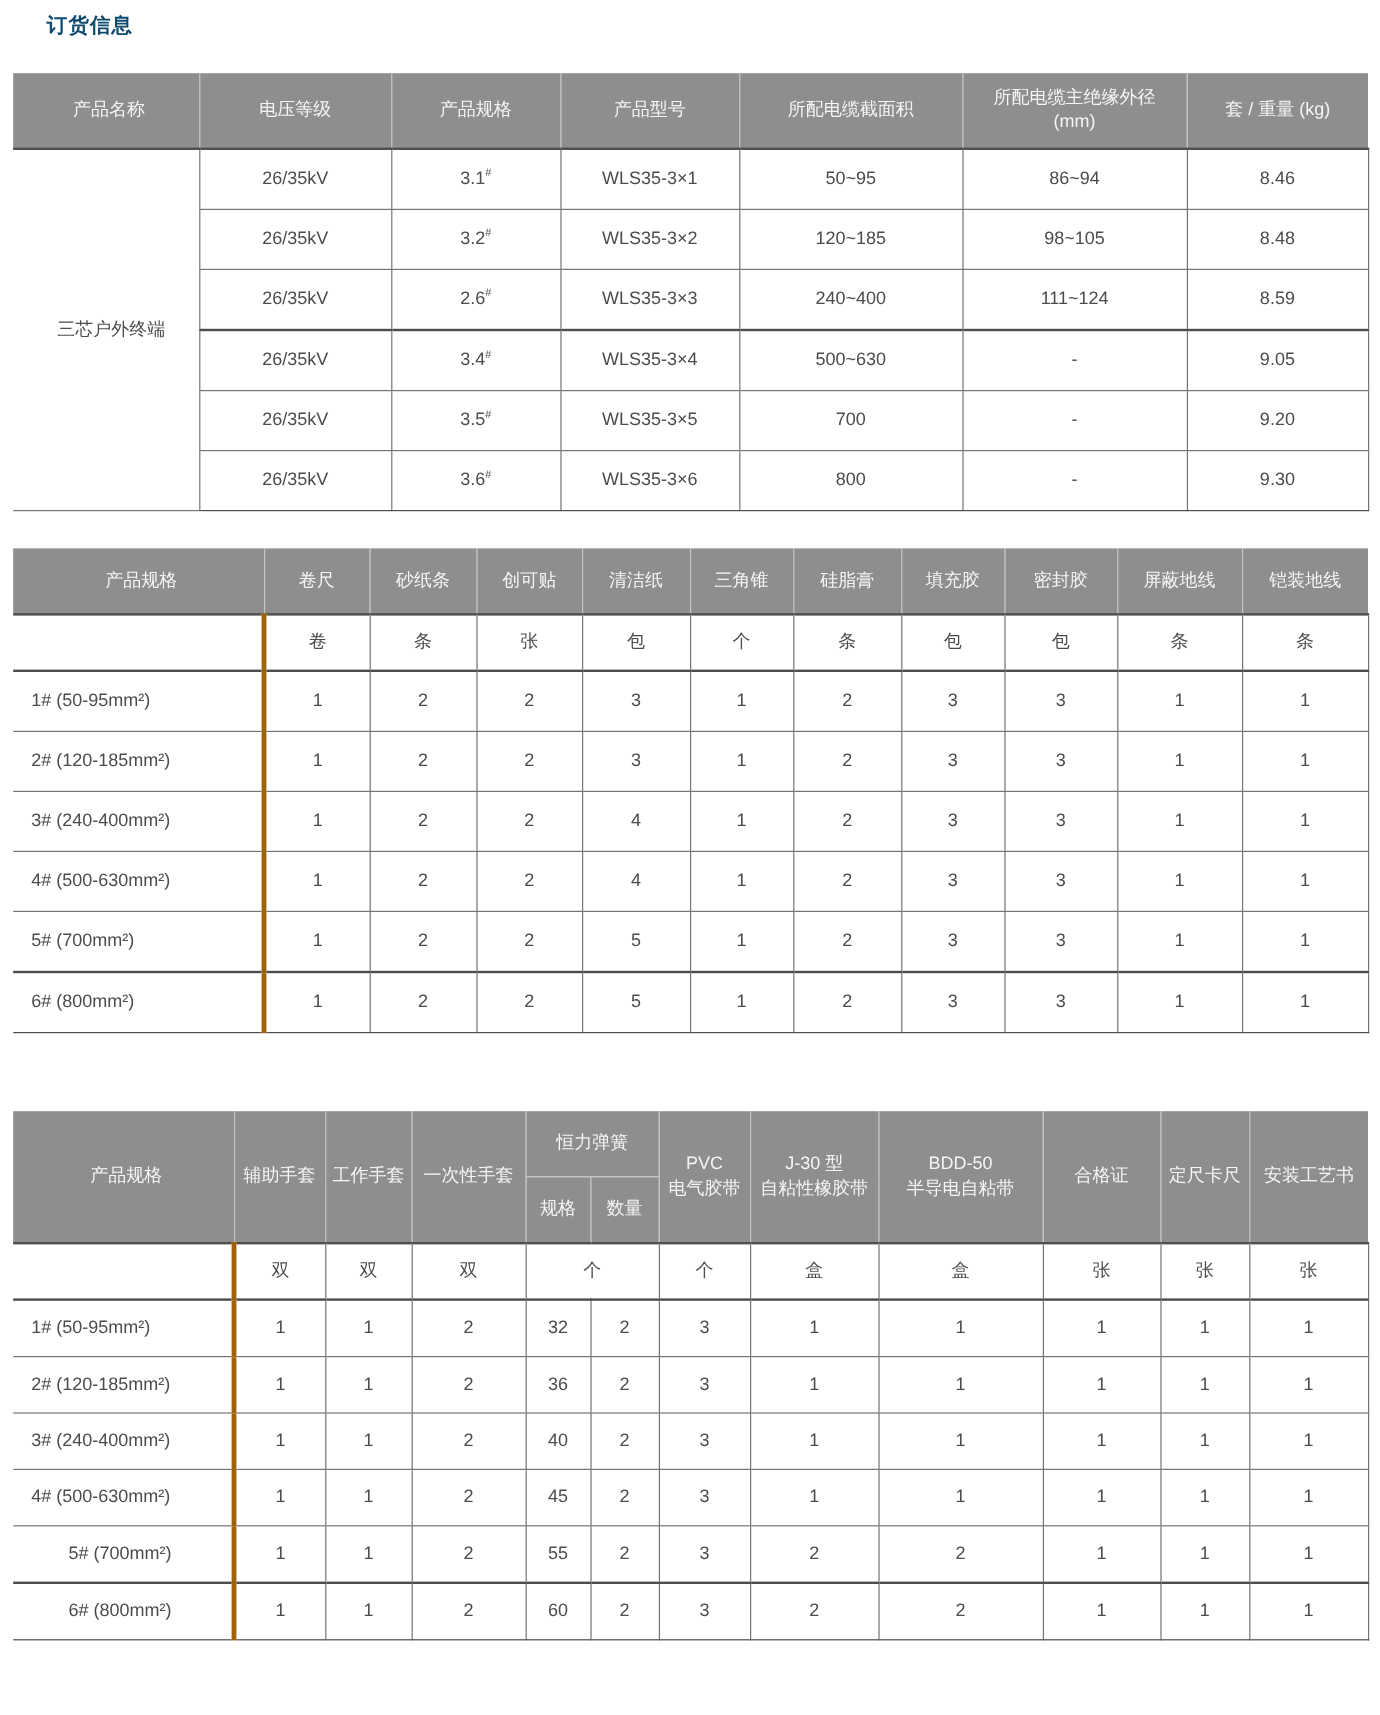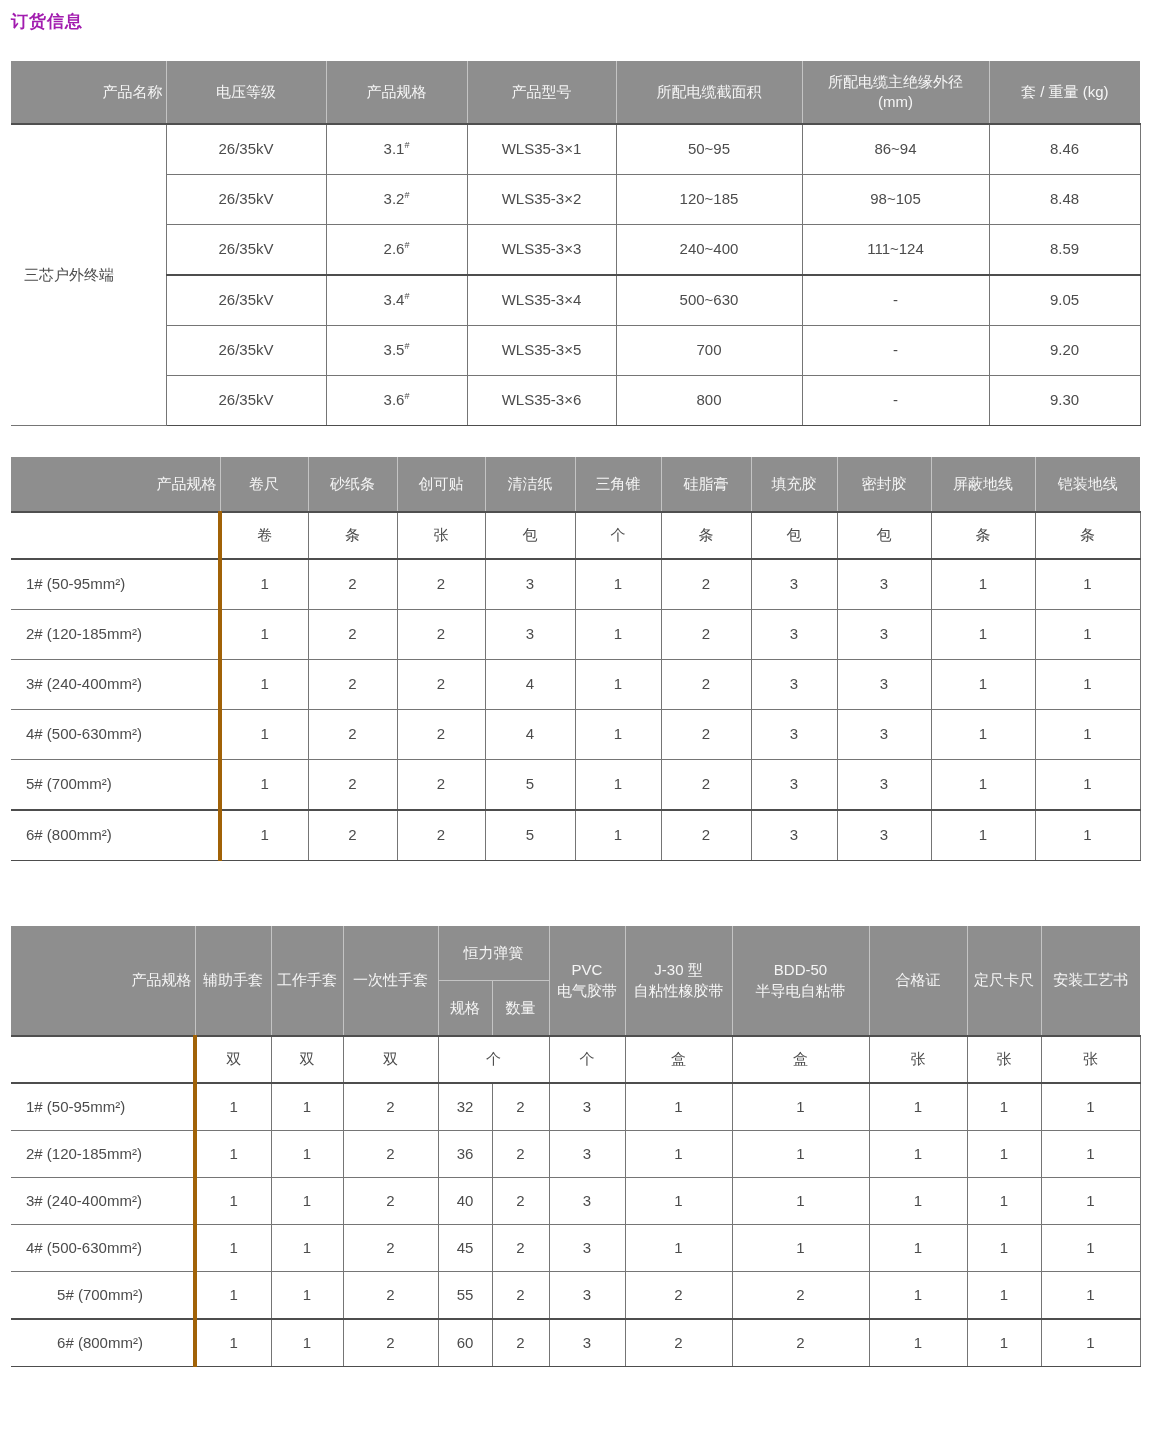--- a/index.html
+++ b/index.html
@@ -13,8 +13,9 @@
   .section-title{
     font-size:17px;
     font-weight:600;
-    color:#a21caf;
+    color:#0c4a6e;
     letter-spacing:1px;
+    margin-left:28px;
   }
   .t1{margin-top:28px;}
   .t2-title{margin-top:57px;}

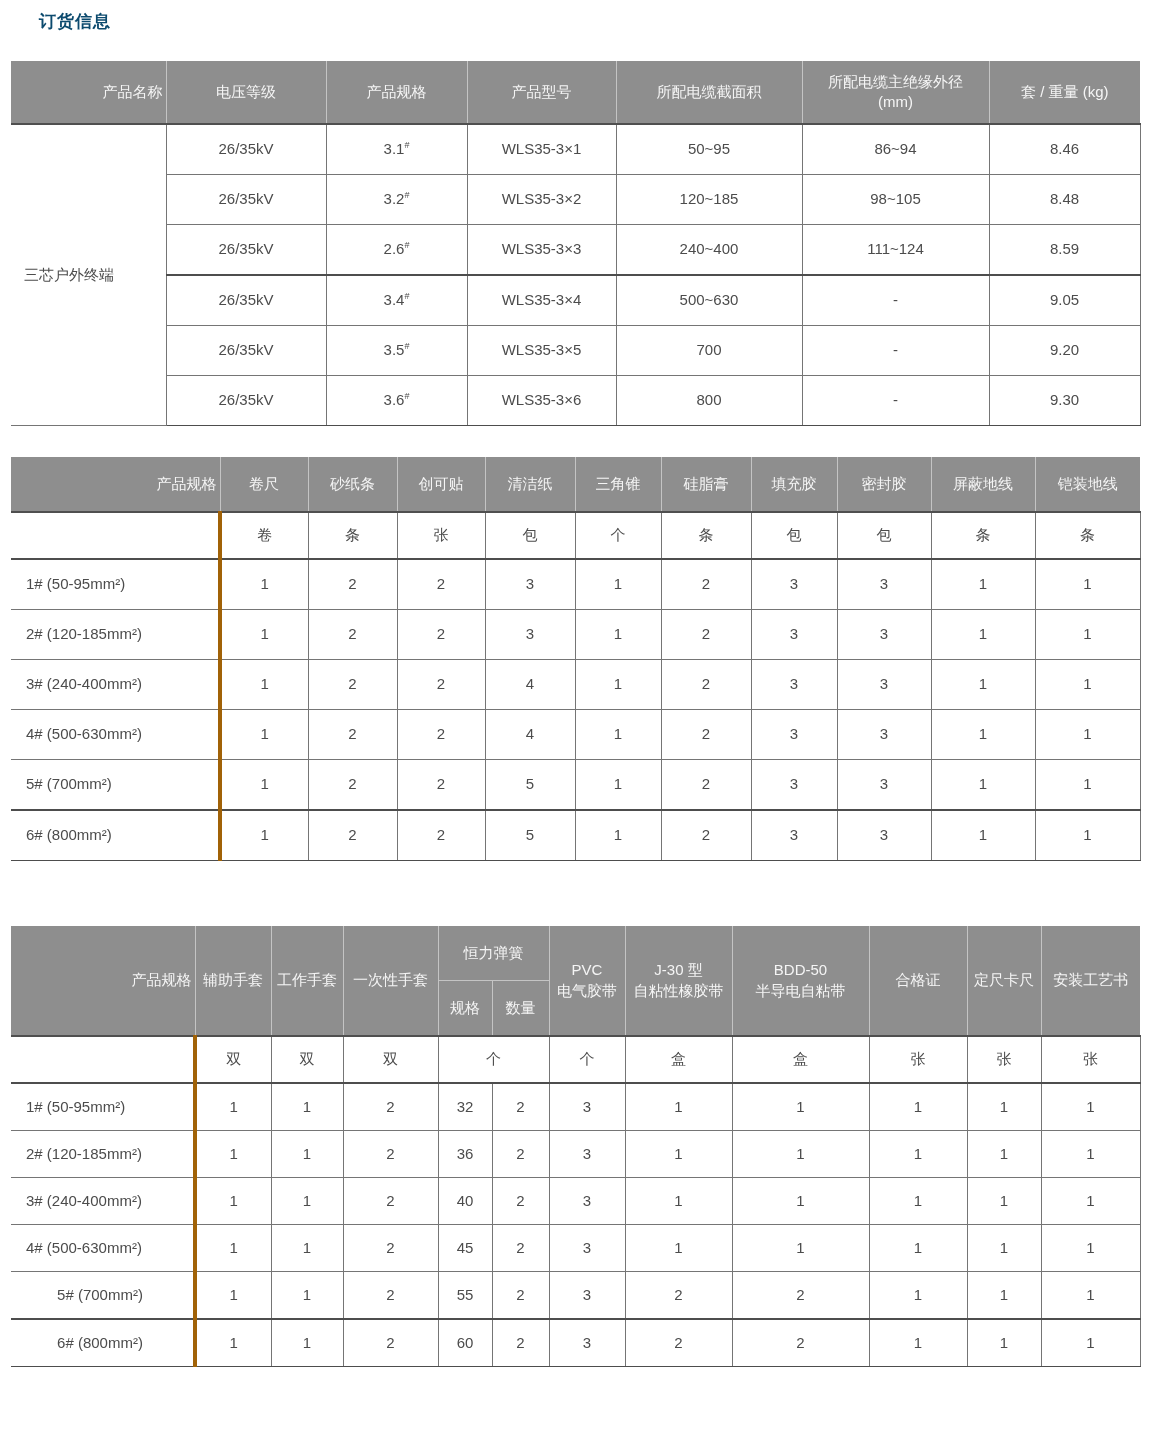--- a/index.html
+++ b/index.html
@@ -37,7 +37,7 @@
     line-height:1.35;
   }
   thead tr:first-child th{border-top:none;}
-  th.left{text-align:right;padding-left:8px;}
+  th.left{text-align:center;padding-left:8px;}
   th.edge-l{border-left:none;}
   th.edge-r{border-right:none;}
   th.lt-bottom{border-bottom:1px solid #c4c4c4;}

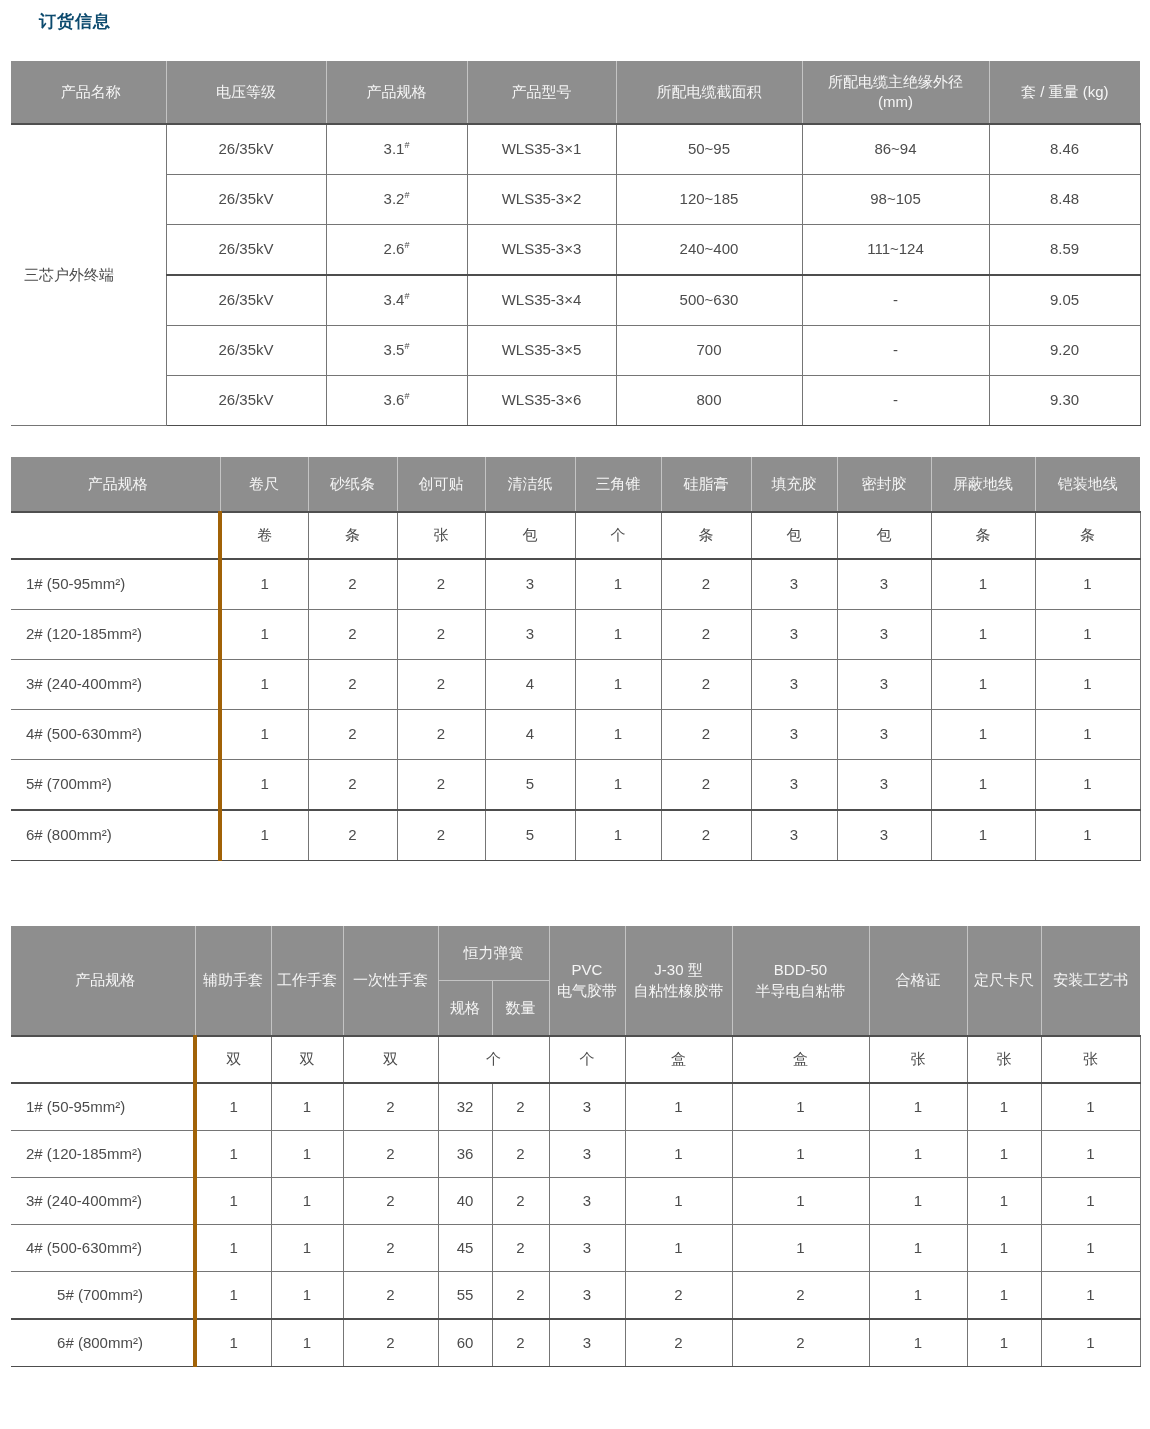--- a/index.html
+++ b/index.html
@@ -59,7 +59,7 @@
   td.first-col{border-left:none;}
   td.label{text-align:left;padding-left:15px;}
   td.label.center{text-align:center;padding-left:0;}
-  td.product-cell{padding-left:13px;}
+  td.product-cell{padding-left:13px;text-align:center;}
   tr.thick > td{border-top:2px solid #4d4d4d;}
   tr.units > td{border-bottom:2px solid #4d4d4d;height:45px;}
   td.strong-right{border-right:4px solid #a16207;}

